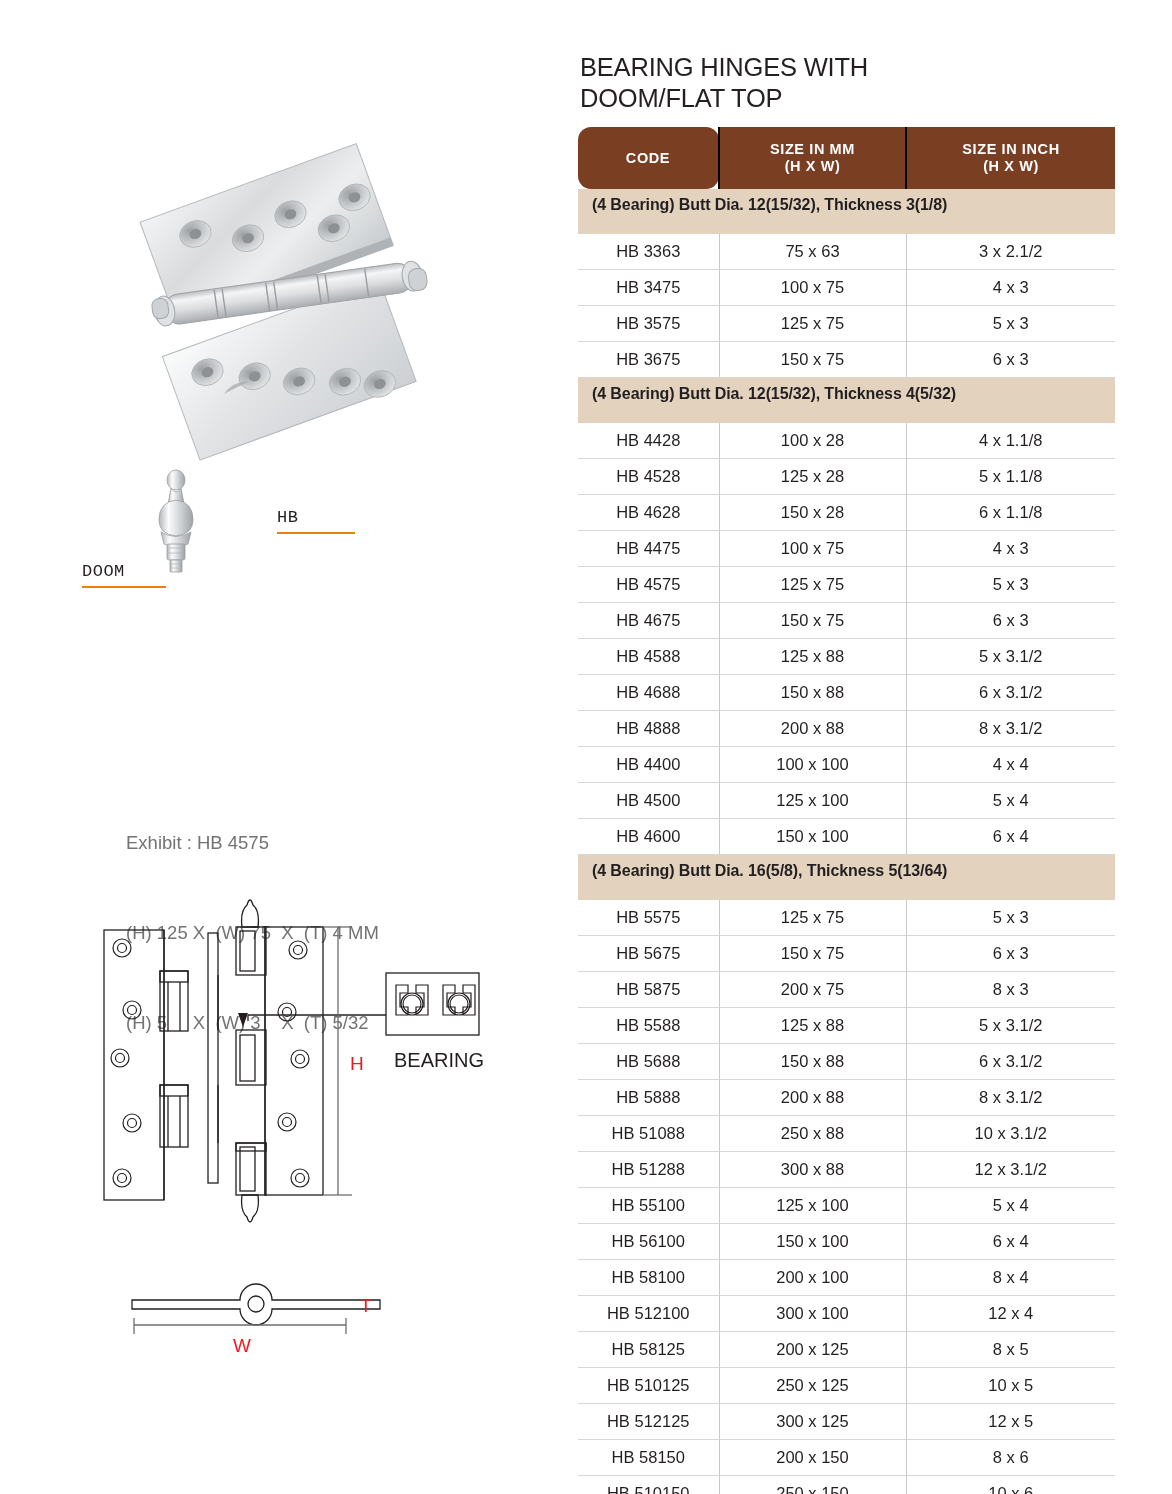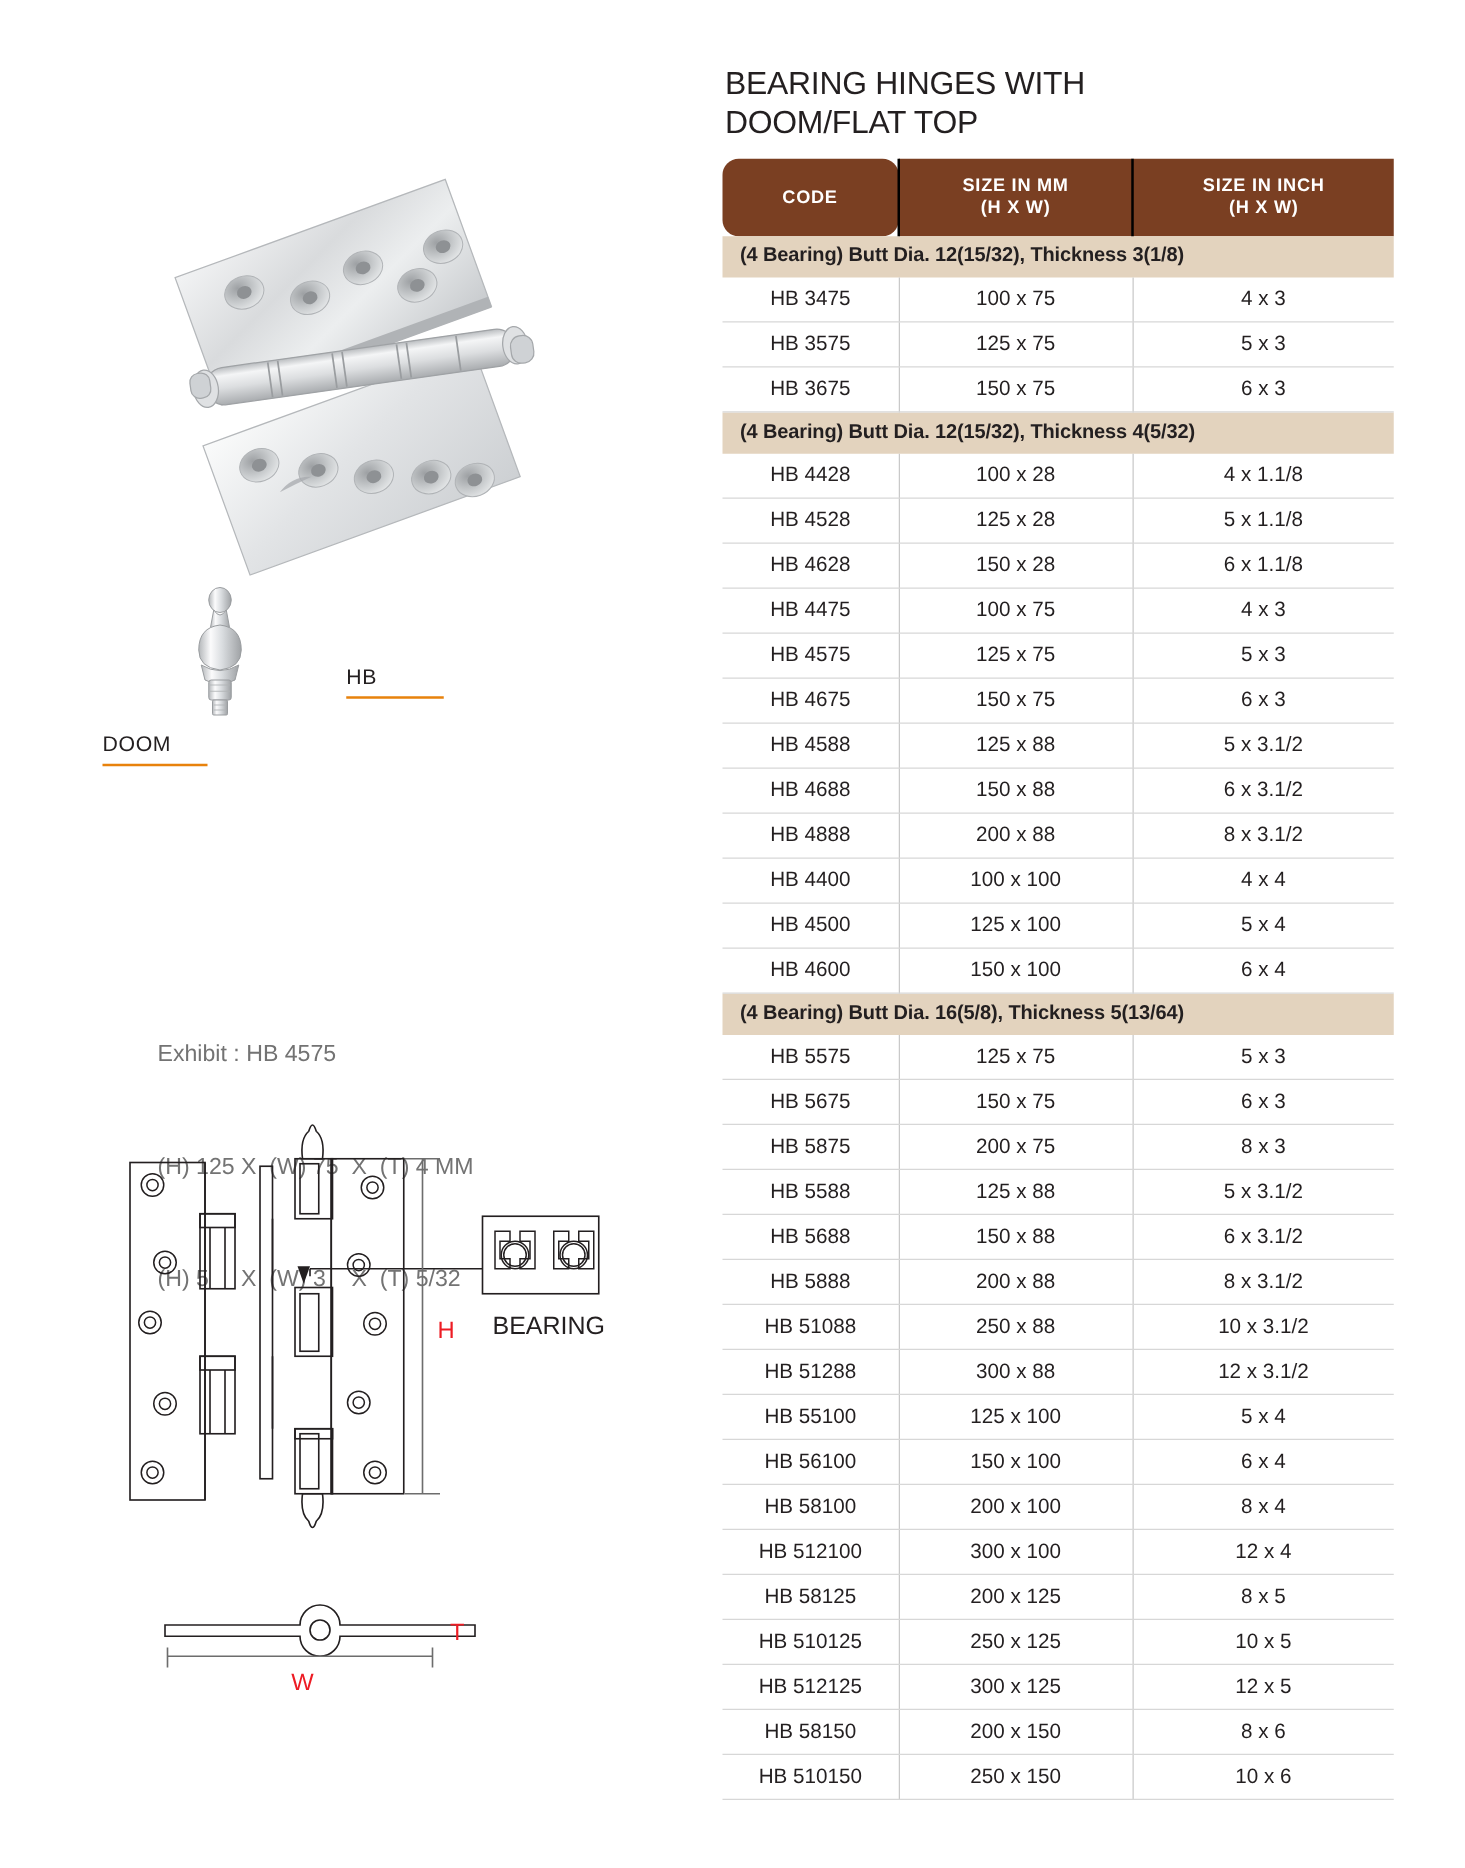--- a/index.html
+++ b/index.html
@@ -56,7 +56,7 @@
 
   tr.section td {
     background:#E3D3BE; color:#231f20; font-size:16px; font-weight:bold;
-    padding:7px 0 8px 14px; text-align:left; letter-spacing:-0.1px;
+    padding:7px 0 20px 14px; text-align:left; letter-spacing:-0.1px;
   }
 
   tr.datarow td {

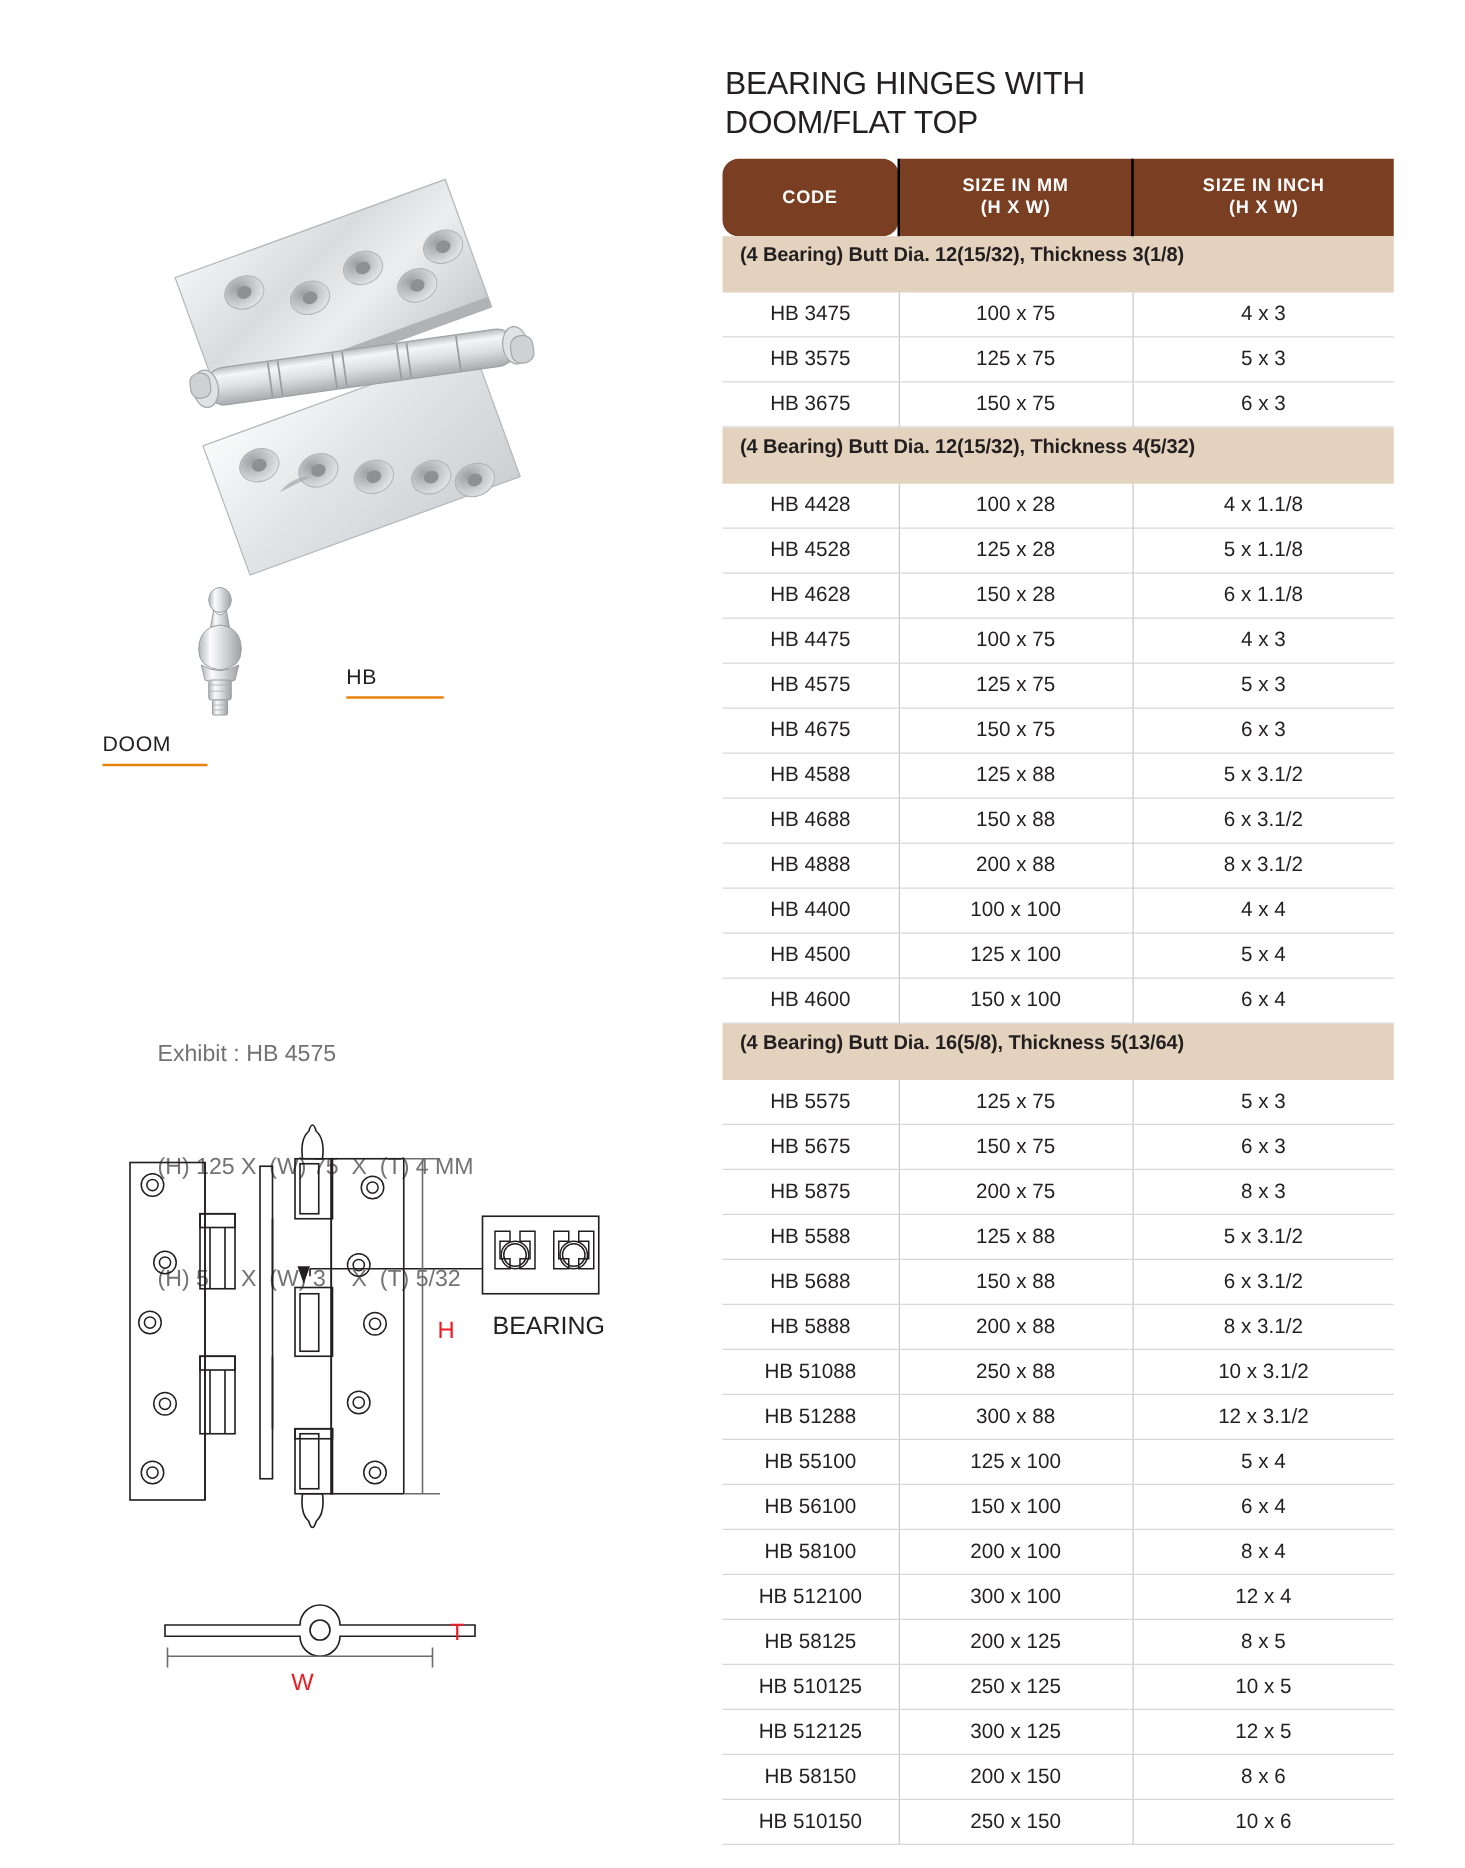--- a/index.html
+++ b/index.html
@@ -345,6 +345,11 @@
           <td colspan="3">(4 Bearing) Butt Dia. 12(15/32), Thickness 3(1/8)</td>
         </tr>
         <tr class="datarow">
+          <td class="code">HB 3363</td>
+          <td class="mm">75 x 63</td>
+          <td class="inch">3 x 2.1/2</td>
+        </tr>
+        <tr class="datarow">
           <td class="code">HB 3475</td>
           <td class="mm">100 x 75</td>
           <td class="inch">4 x 3</td>

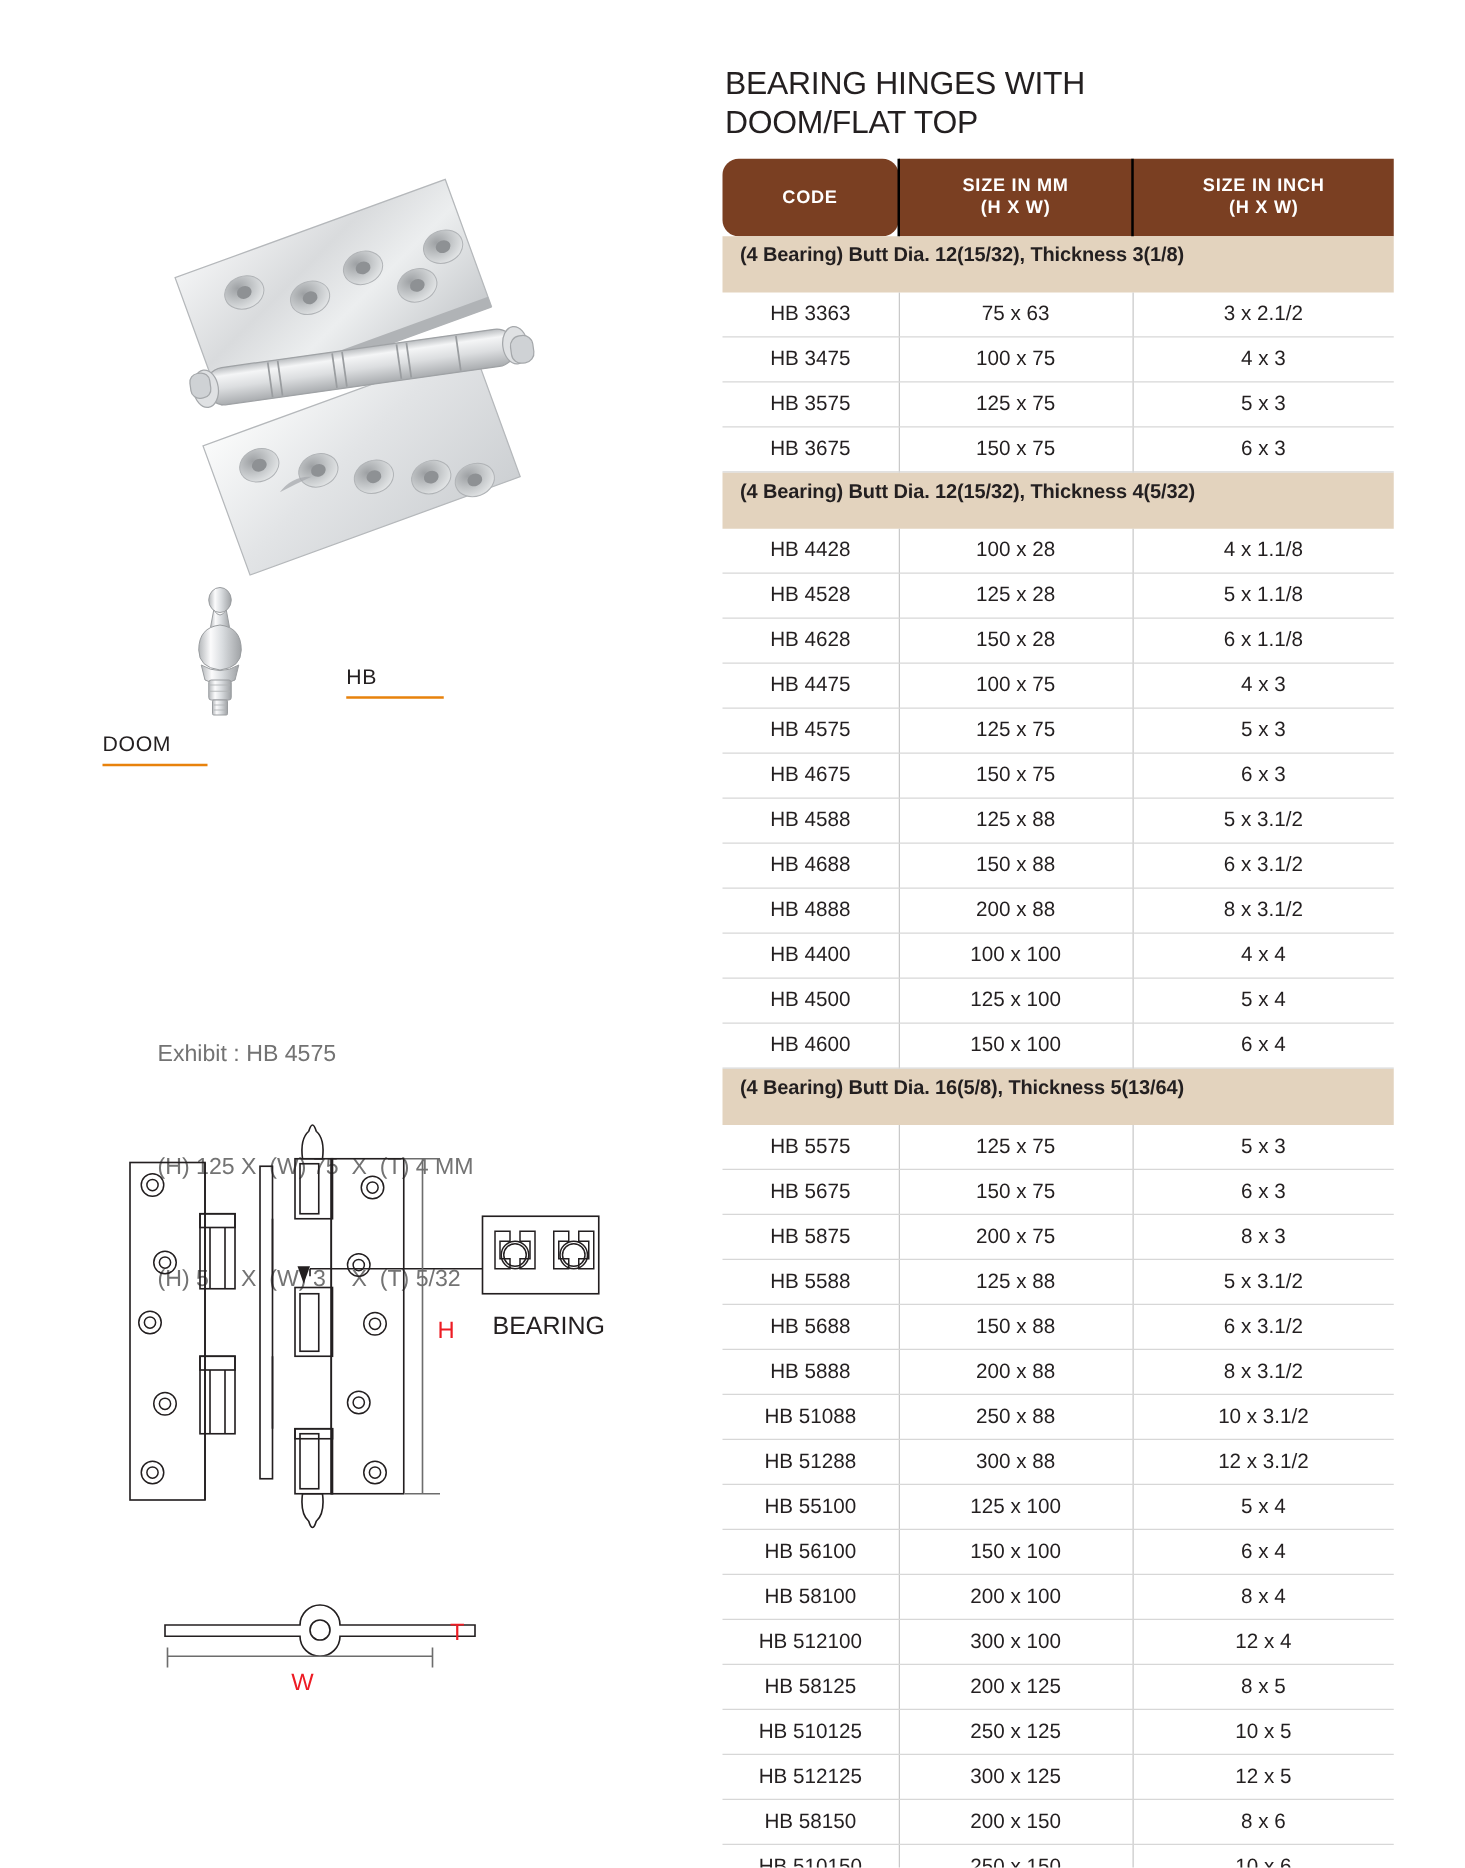--- a/index.html
+++ b/index.html
@@ -21,8 +21,8 @@
   .hinge-photo { position:absolute; left:0; top:0; width:460px; height:375px; }
 
   
-  .calloutlabel { position:absolute; font-family:Liberation Sans, sans-serif;
-    font-size:17px; letter-spacing:0.5px; color:#231f20; padding-bottom:3px;margin-top:24px; }
+  .calloutlabel { position:absolute; font-family:Liberation Mono, monospace;
+    font-size:17px; letter-spacing:0.5px; color:#231f20; padding-bottom:3px; }
   .calloutlabel .rule { position:absolute; left:0; bottom:-4px; height:2.5px; background:#E8820C; }
 
   

